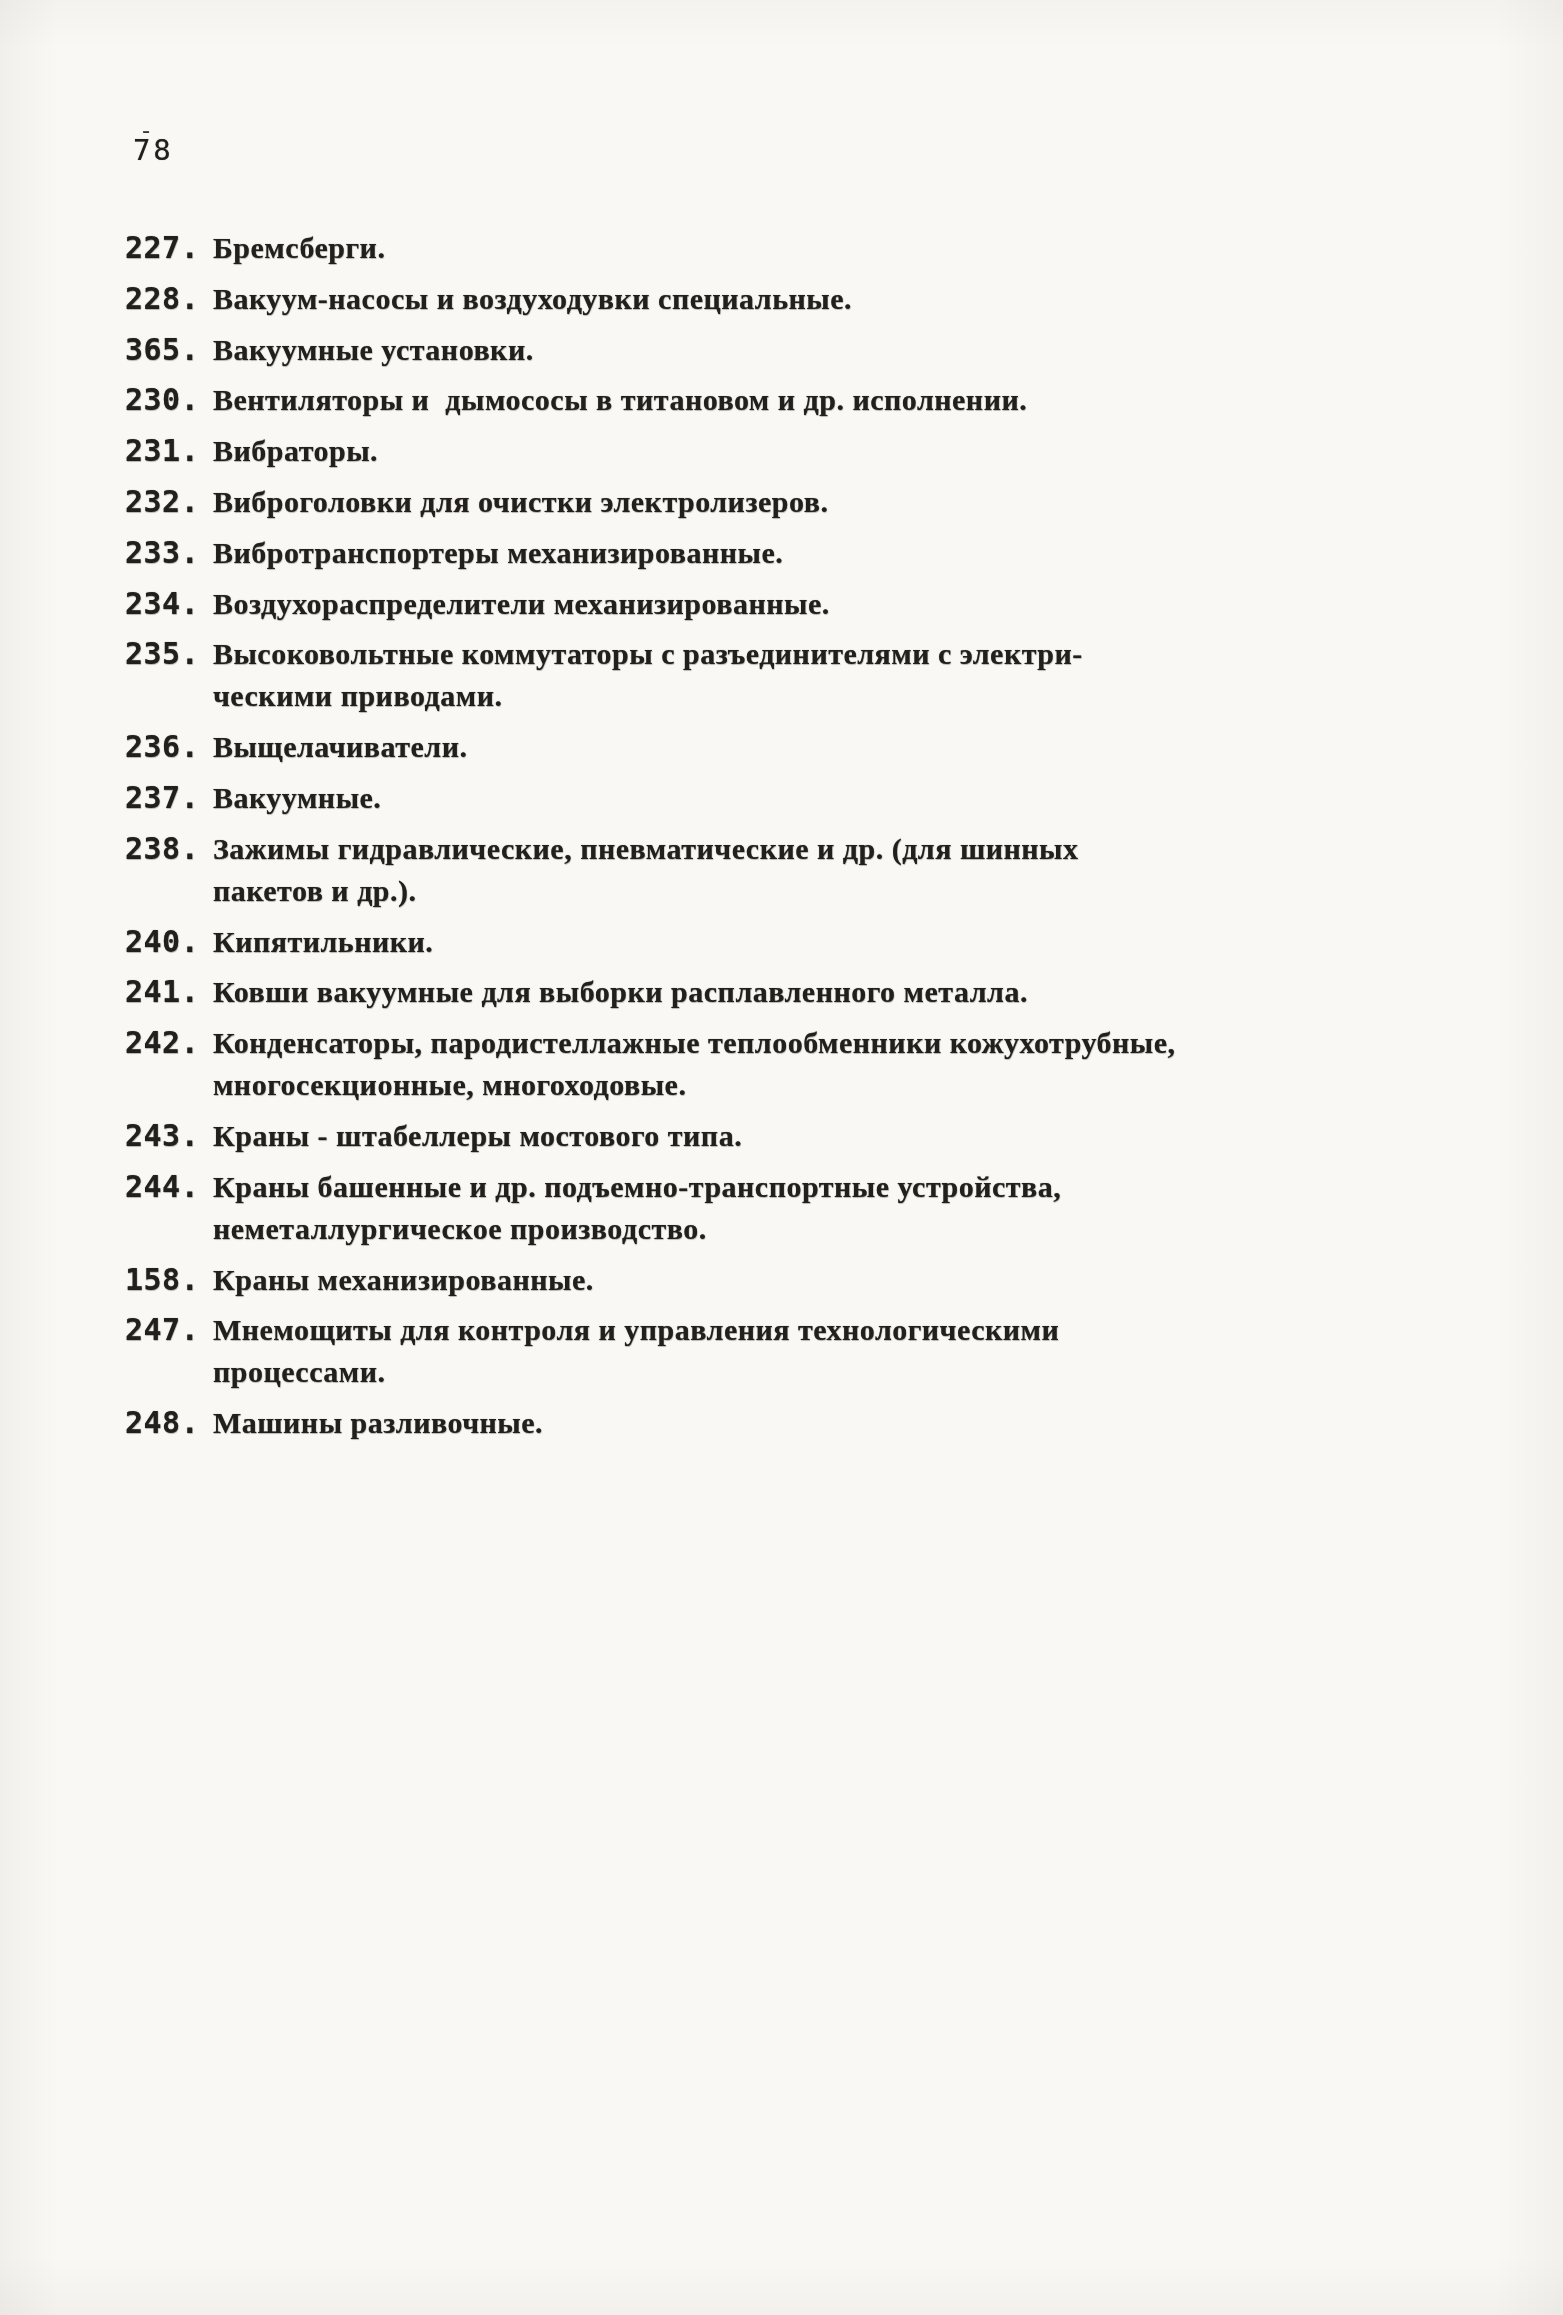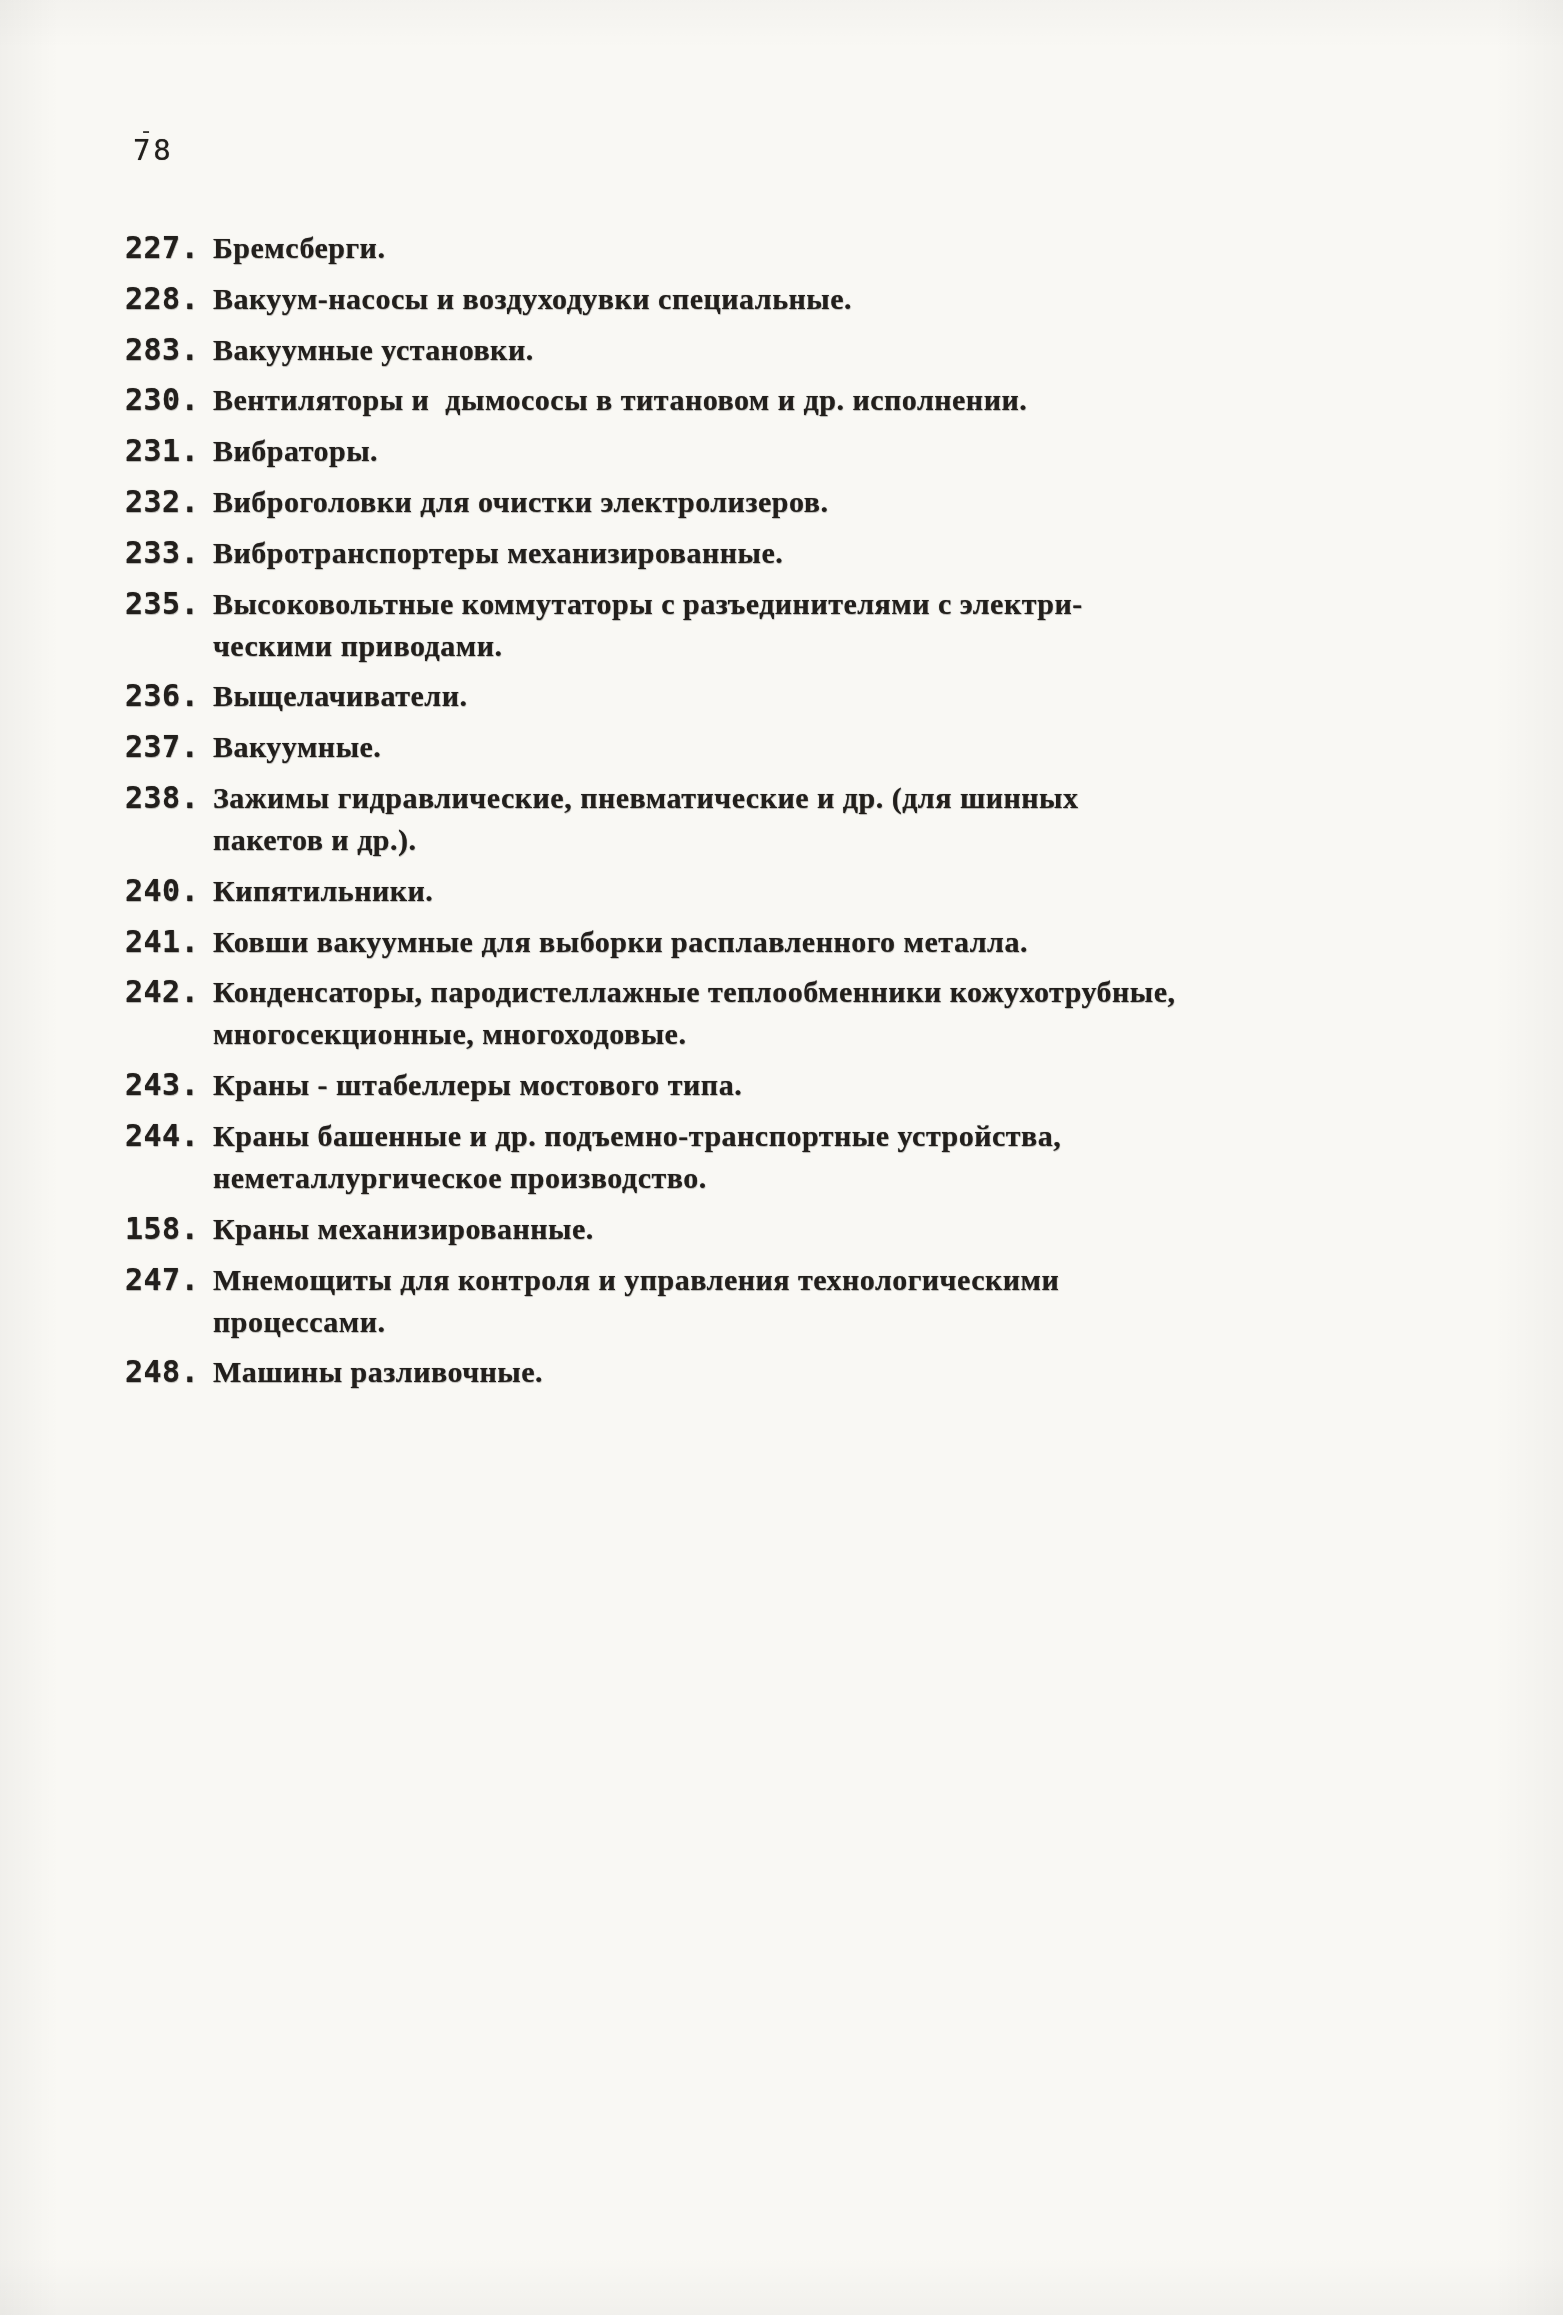--- a/index.html
+++ b/index.html
@@ -87,7 +87,7 @@
       <span class="txt">Вакуум-насосы и воздуходувки специальные.</span>
     </div>
     <div class="item">
-      <span class="num">283.</span>
+      <span class="num">365.</span>
       <span class="txt">Вакуумные установки.</span>
     </div>
     <div class="item">

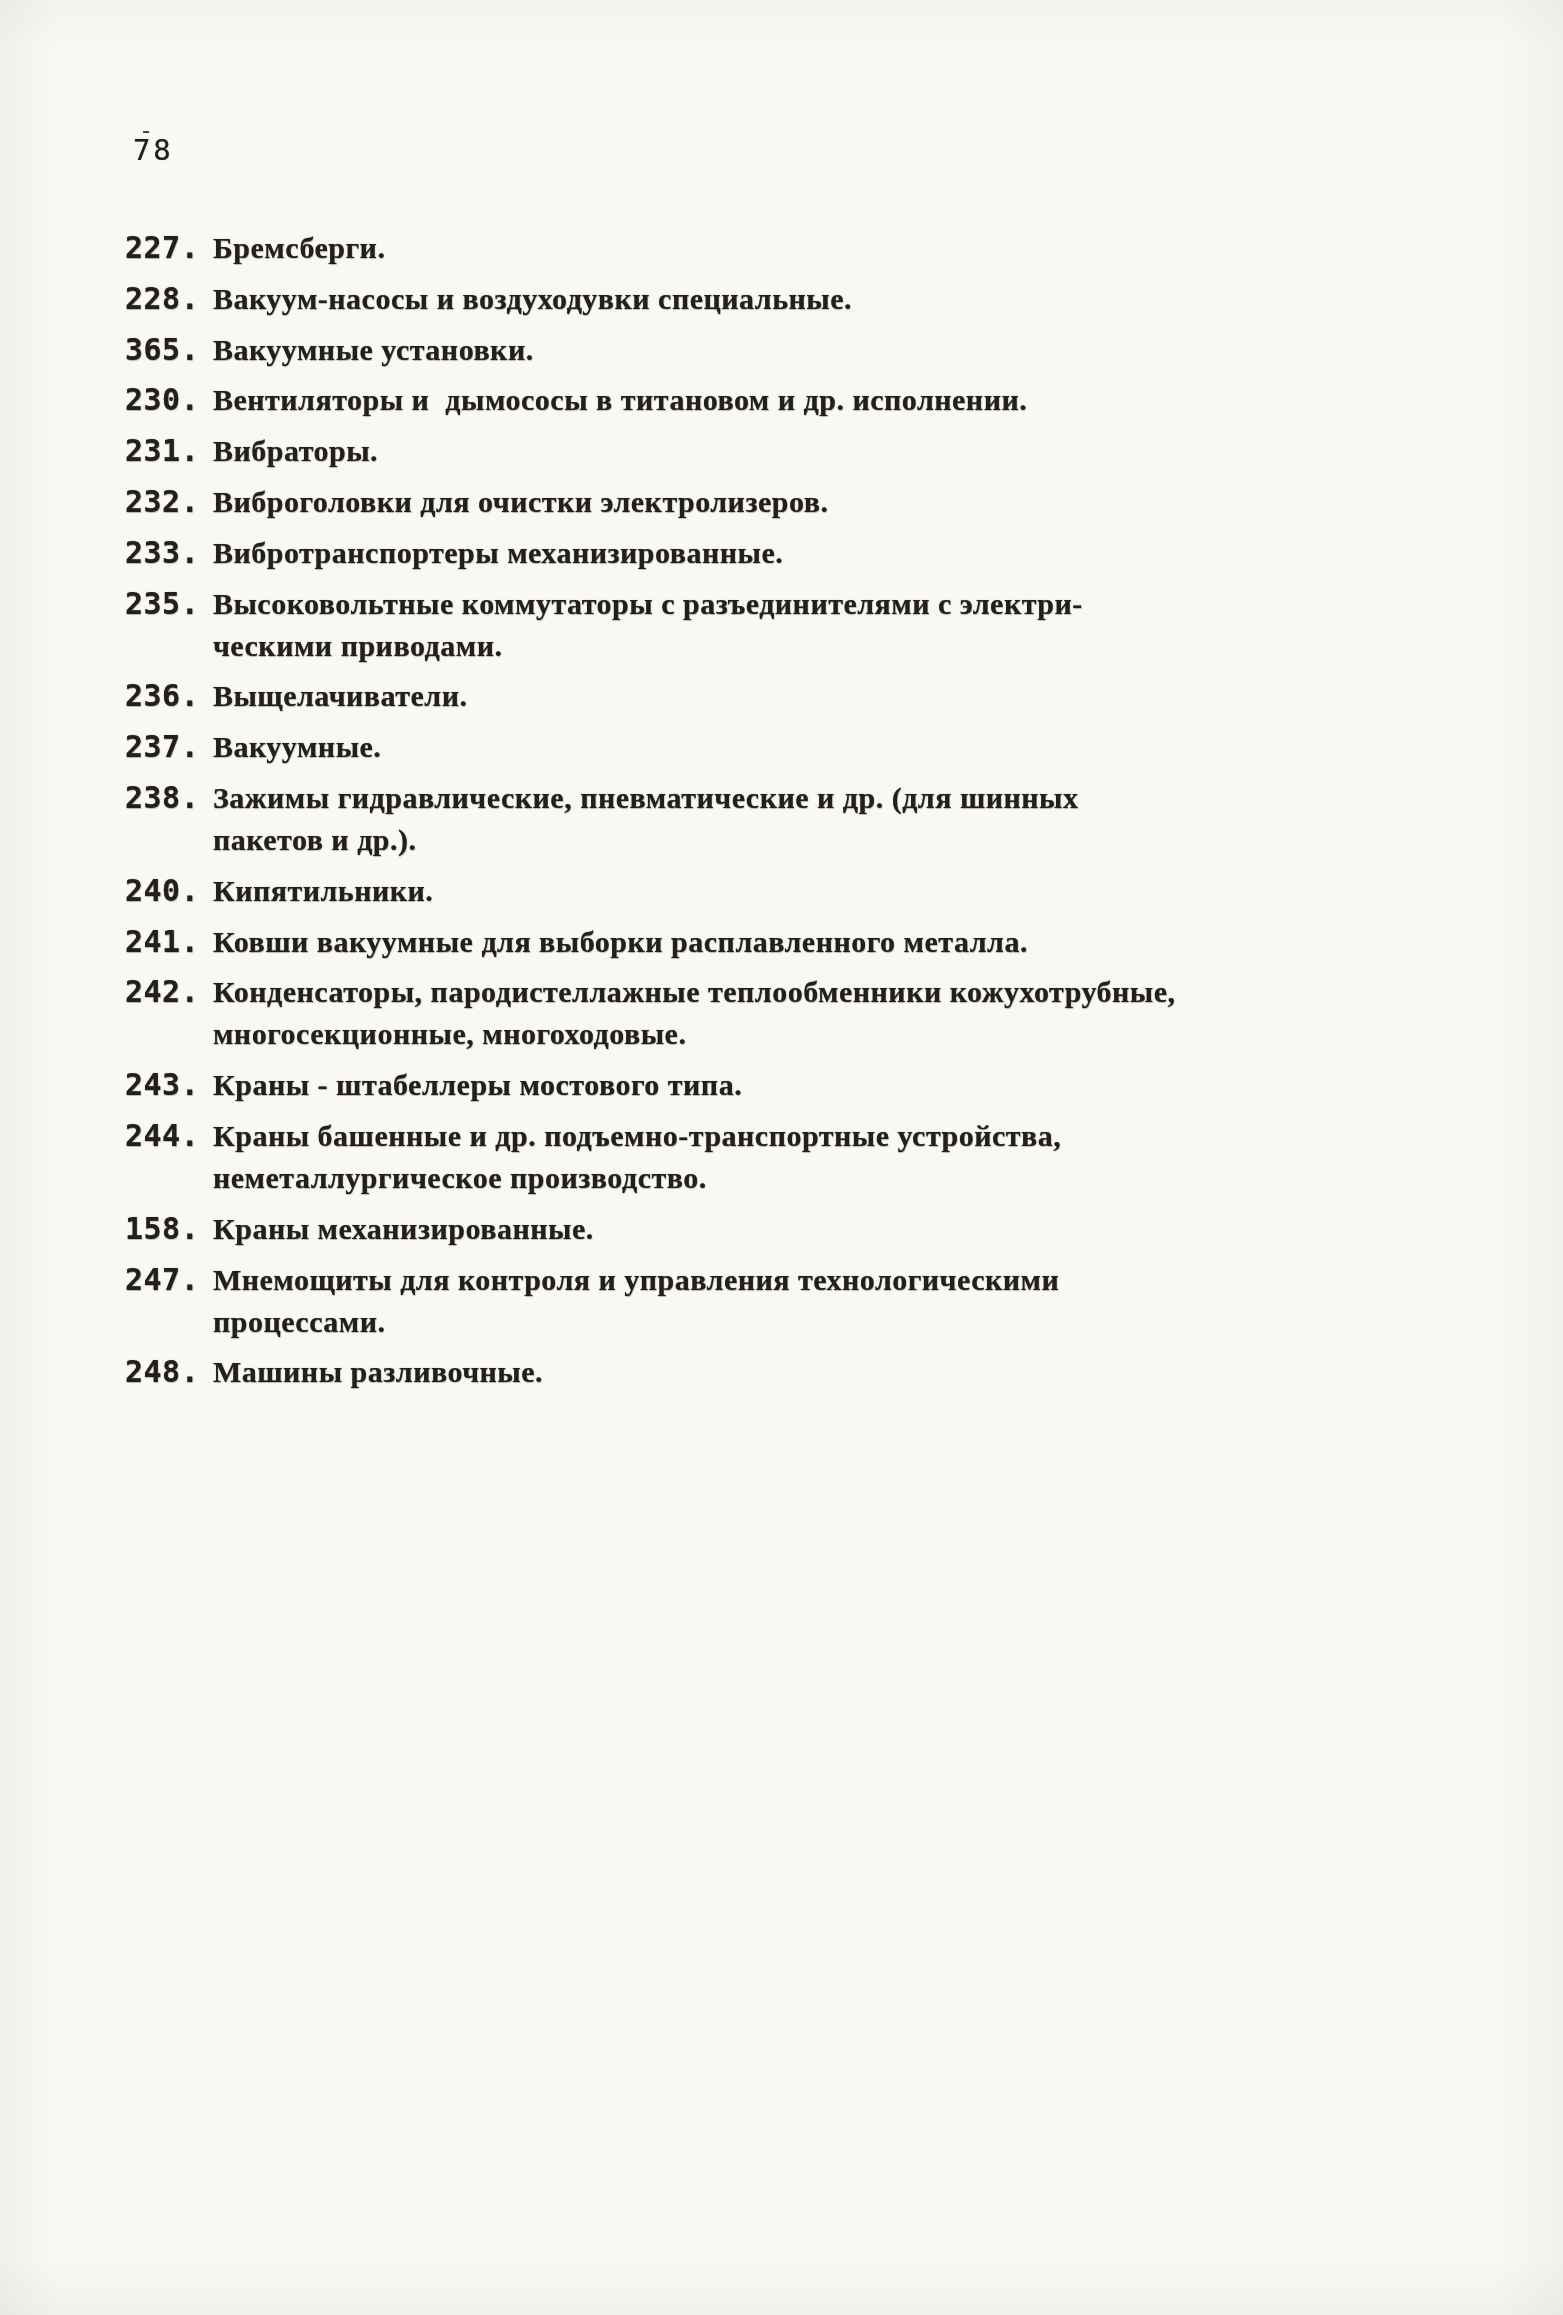--- a/index.html
+++ b/index.html
@@ -107,6 +107,10 @@
       <span class="txt">Вибротранспортеры механизированные.</span>
     </div>
     <div class="item">
+      <span class="num">234.</span>
+      <span class="txt">Воздухораспределители механизированные.</span>
+    </div>
+    <div class="item">
       <span class="num">235.</span>
       <span class="txt">Высоковольтные коммутаторы с разъединителями с электри-
 ческими приводами.</span>

